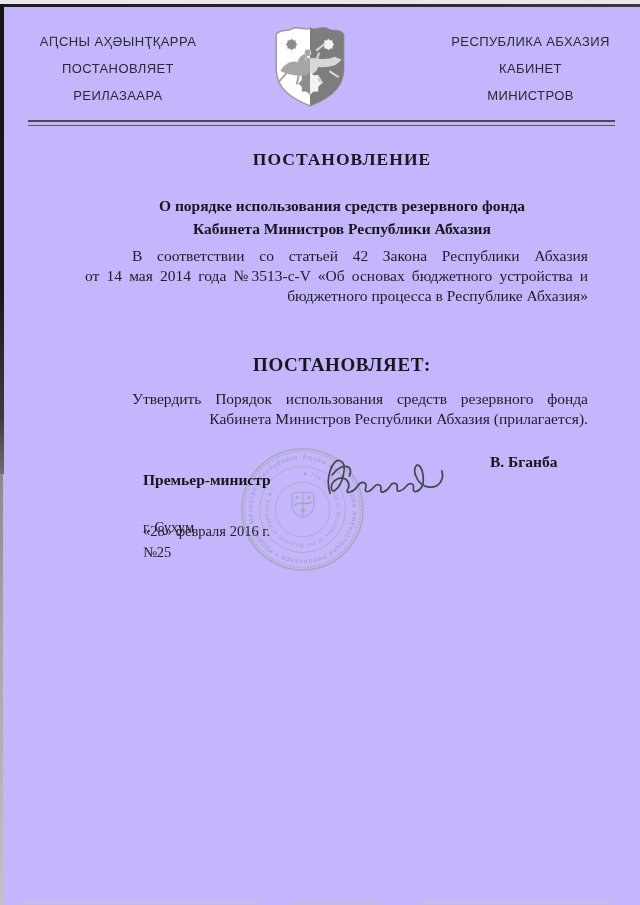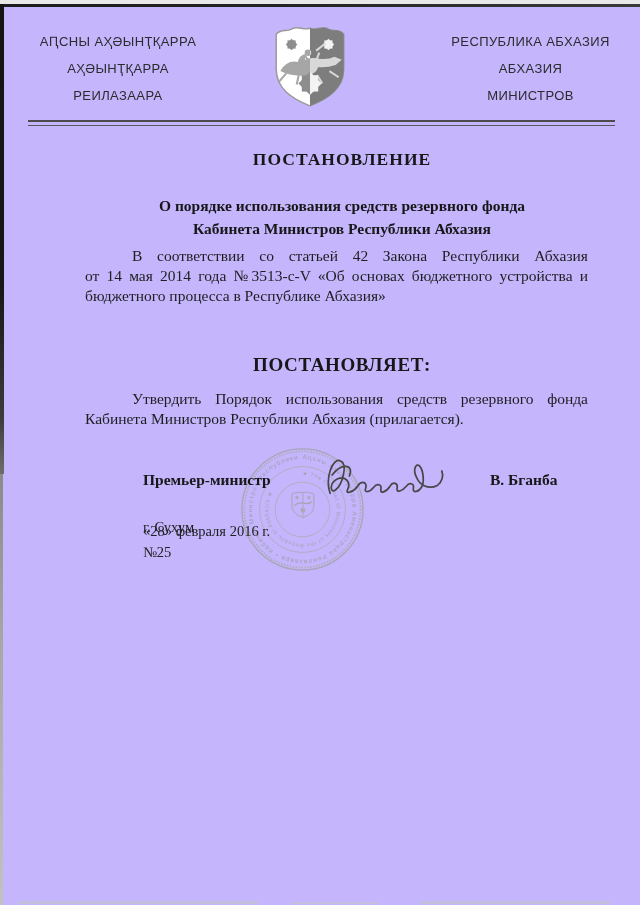--- a/index.html
+++ b/index.html
@@ -65,7 +65,7 @@
 
   <div class="hdr-col hdr-left">
     <div>АԤСНЫ АҲӘЫНҬҚАРРА</div>
-    <div>АҲӘЫНҬҚАРРА</div>
+    <div>ПОСТАНОВЛЯЕТ</div>
     <div>РЕИЛАЗААРА</div>
   </div>
 

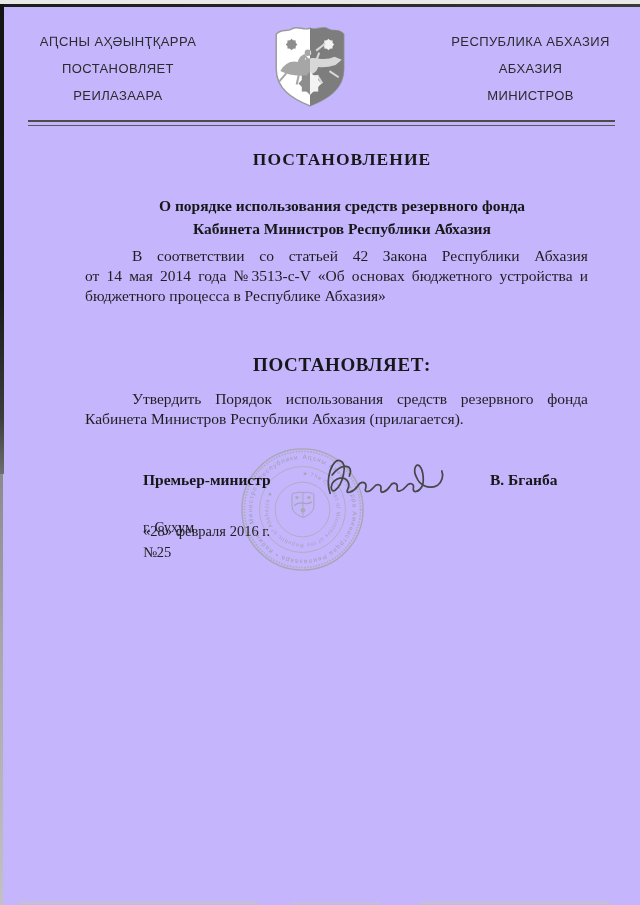--- a/index.html
+++ b/index.html
@@ -122,7 +122,7 @@
 
   <div class="hdr-col hdr-right">
     <div>РЕСПУБЛИКА АБХАЗИЯ</div>
-    <div>АБХАЗИЯ</div>
+    <div>КАБИНЕТ</div>
     <div>МИНИСТРОВ</div>
   </div>
 

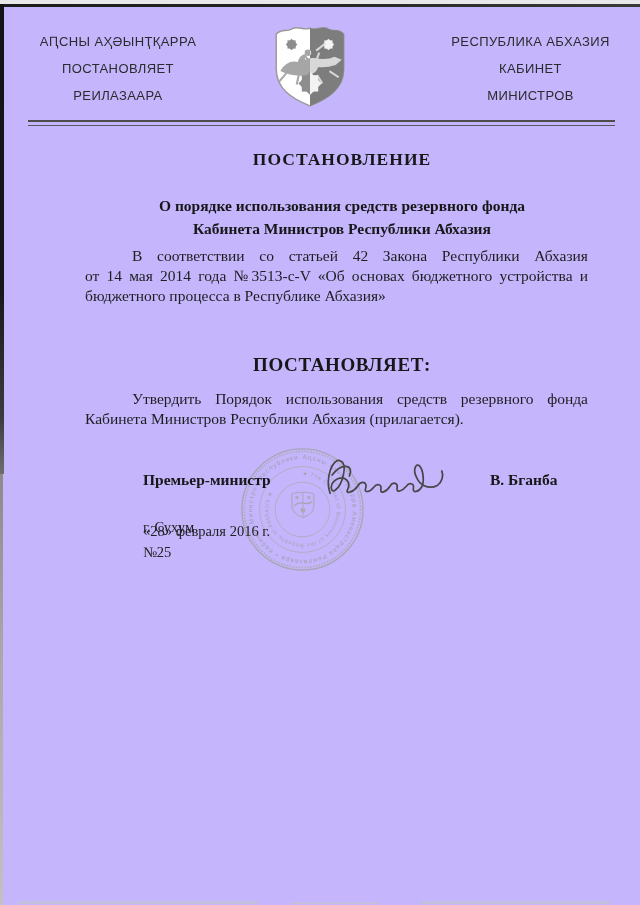--- a/index.html
+++ b/index.html
@@ -39,7 +39,7 @@
   .para{position:absolute;left:85px;width:503px;font-size:15.5px;line-height:20px;}
   .p1{top:242px;} .p2{top:385px;}
   .jline{text-align:justify;text-align-last:justify;}
-  .lline{text-align:left;}
+  .lline{text-align:right;}
   .indent{text-indent:47px;}
 
   

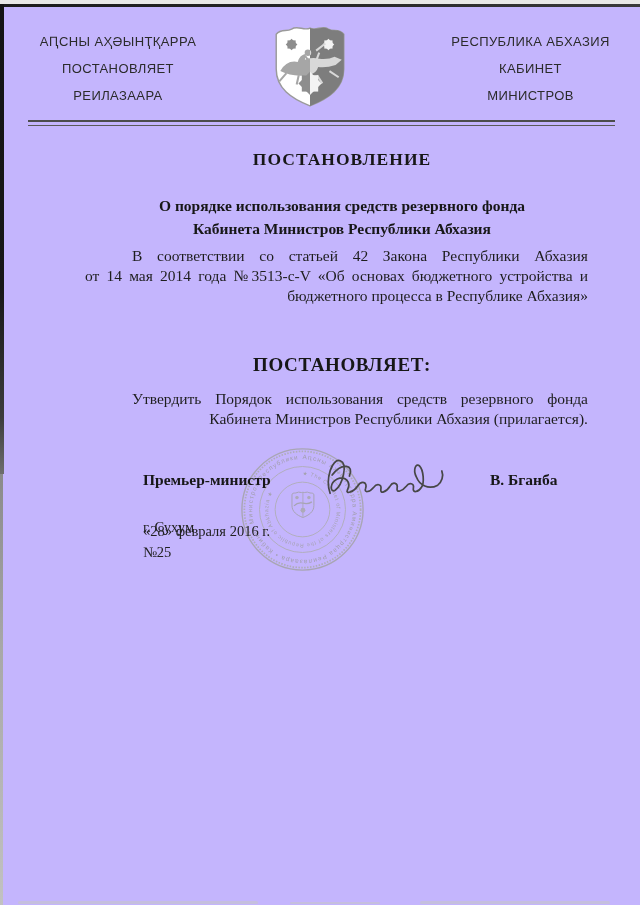--- a/index.html
+++ b/index.html
@@ -44,7 +44,7 @@
 
   
   .sig-label{position:absolute;left:143px;top:467px;font-size:15.5px;font-weight:bold;color:#171717;}
-  .sig-name{position:absolute;left:490px;top:467px;font-size:15.5px;font-weight:bold;color:#171717;text-align:right;}
+  .sig-name{position:absolute;left:490px;top:449px;font-size:15.5px;font-weight:bold;color:#171717;text-align:right;}
   .meta{position:absolute;left:143px;font-size:14.5px;color:#222;}
   .city{top:515px;} .date{top:519px;} .number{top:540px;}
 

